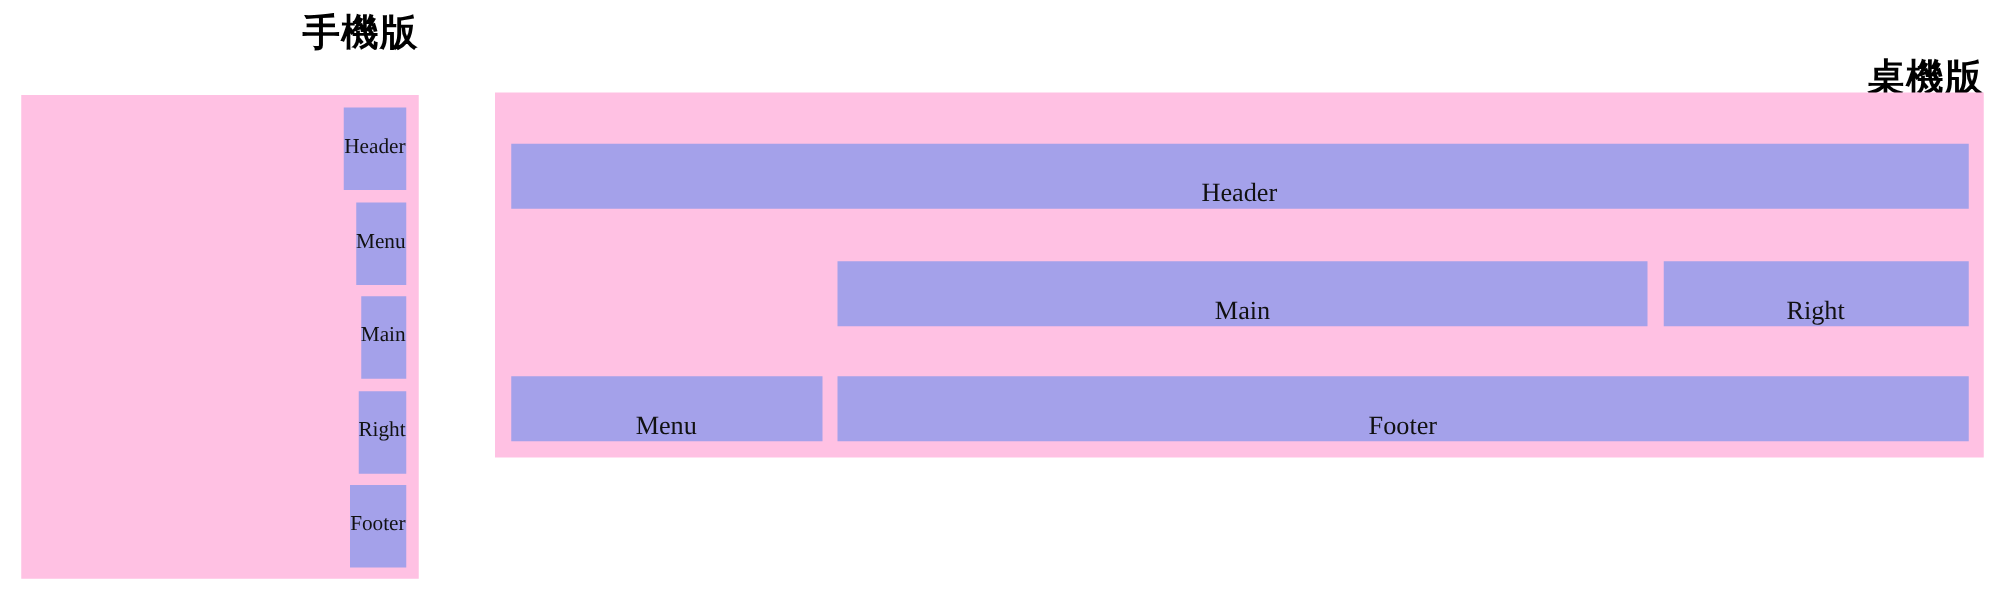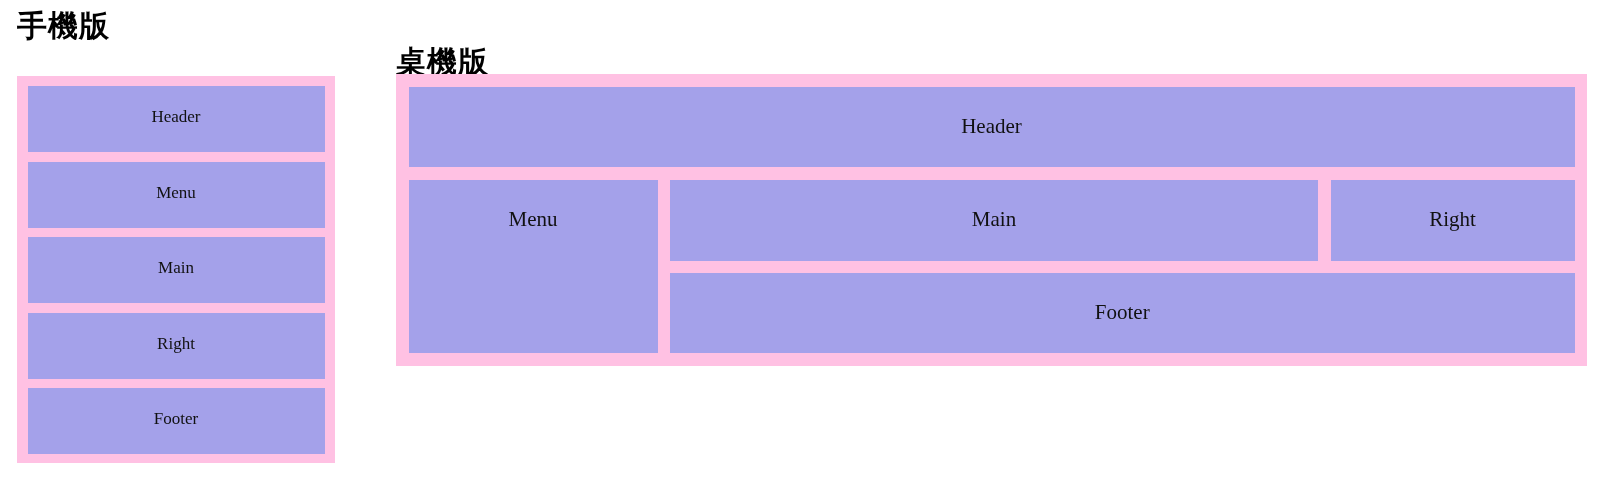--- a/index.html
+++ b/index.html
@@ -17,7 +17,7 @@
   .section-title{
     position:absolute;top:6px;
     font-size:30px;font-weight:bold;color:#000;
-    text-align:left;
+    text-align:right;
     font-family:"DejaVu Sans","Liberation Sans",sans-serif;
     letter-spacing:1px;
   }

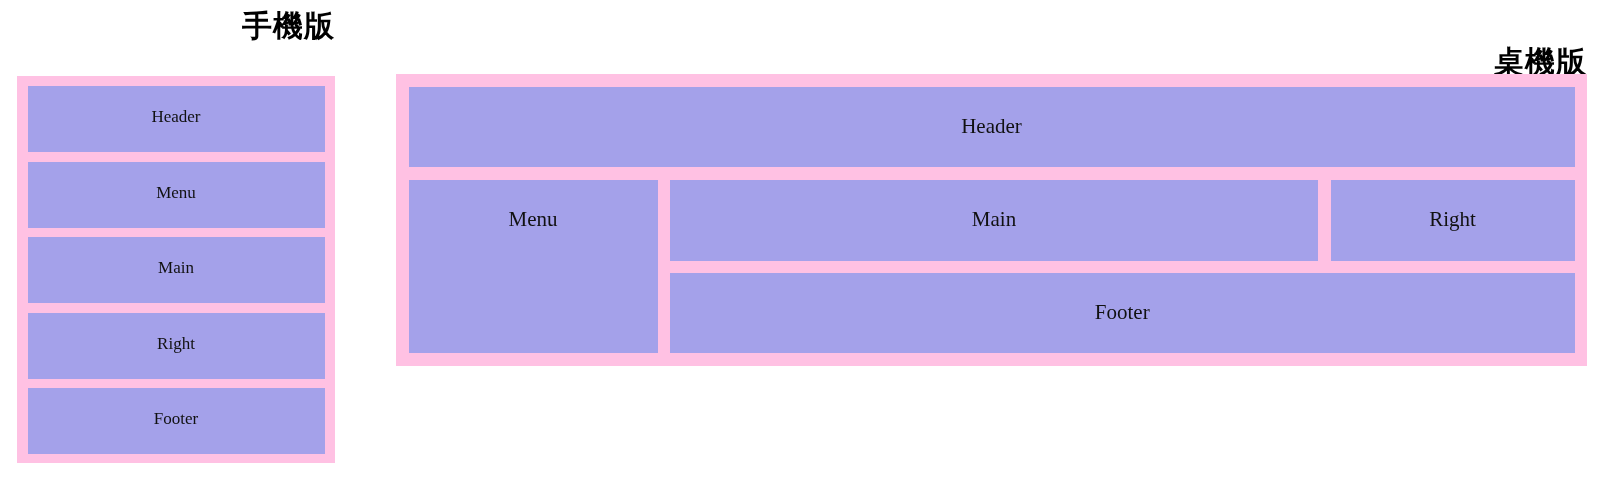--- a/index.html
+++ b/index.html
@@ -24,7 +24,7 @@
   #mobile-title{left:17px;width:318px;}
   #desktop-title{left:396px;width:1191px;margin-top:36px;}
 
-  .container{position:absolute;background:var(--pink);}
+  .container{position:absolute;background:var(--pink);align-items:flex-end;}
 
   
   #mobile-container{

